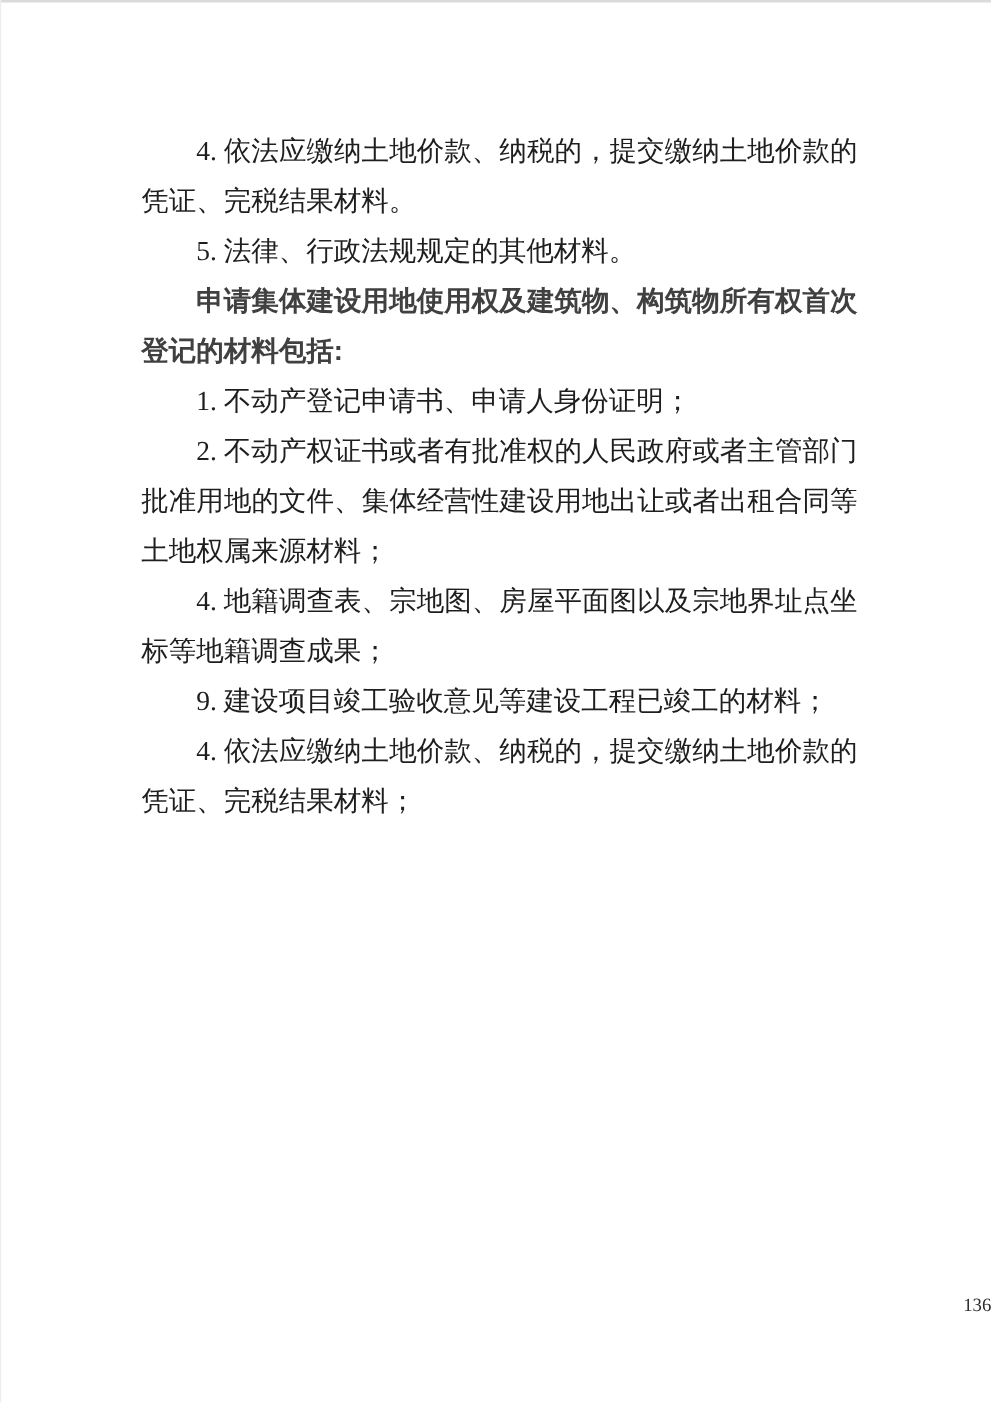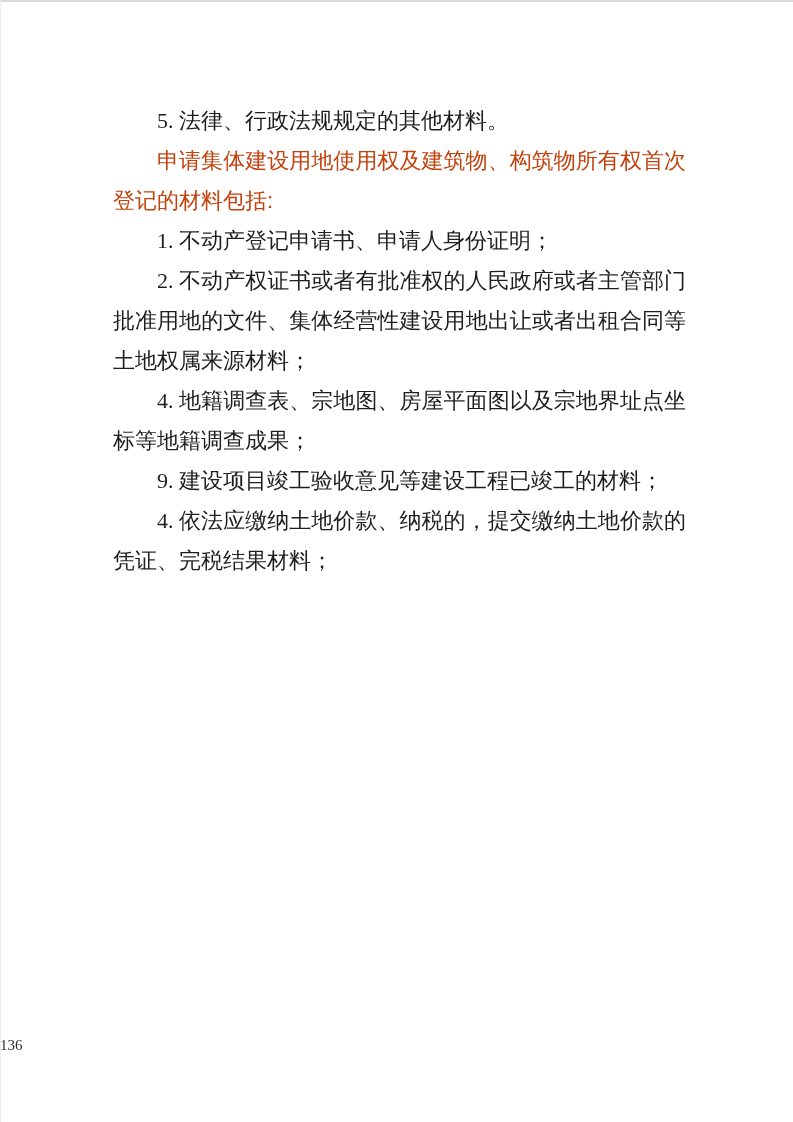--- a/index.html
+++ b/index.html
@@ -68,6 +68,7 @@
   <div class="scan-edge-left"></div>
 
   <div class="content" id="content">
+      <p class="para">4. 依法应缴纳土地价款、纳税的，提交缴纳土地价款的凭证、完税结果材料。</p>
       <p class="para">5. 法律、行政法规规定的其他材料。</p>
       <p class="para para--heading">申请集体建设用地使用权及建筑物、构筑物所有权首次登记的材料包括:</p>
       <p class="para">1. 不动产登记申请书、申请人身份证明；</p>

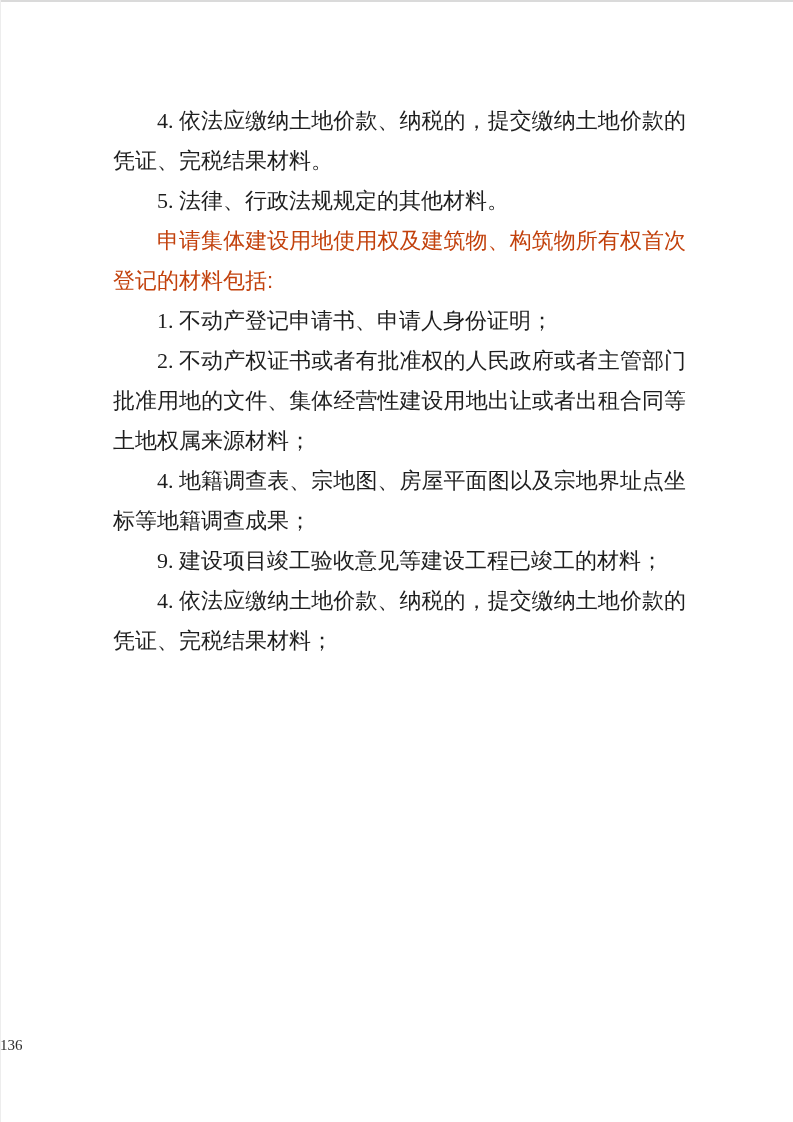--- a/index.html
+++ b/index.html
@@ -45,8 +45,8 @@
   }
   .para--heading {
     font-family: "Liberation Sans", "DejaVu Sans", sans-serif;
-    font-weight: 400;
-    color: #c2410c;
+    font-weight: 700;
+    color: #404040;
   }
   .page-number {
     position: absolute;

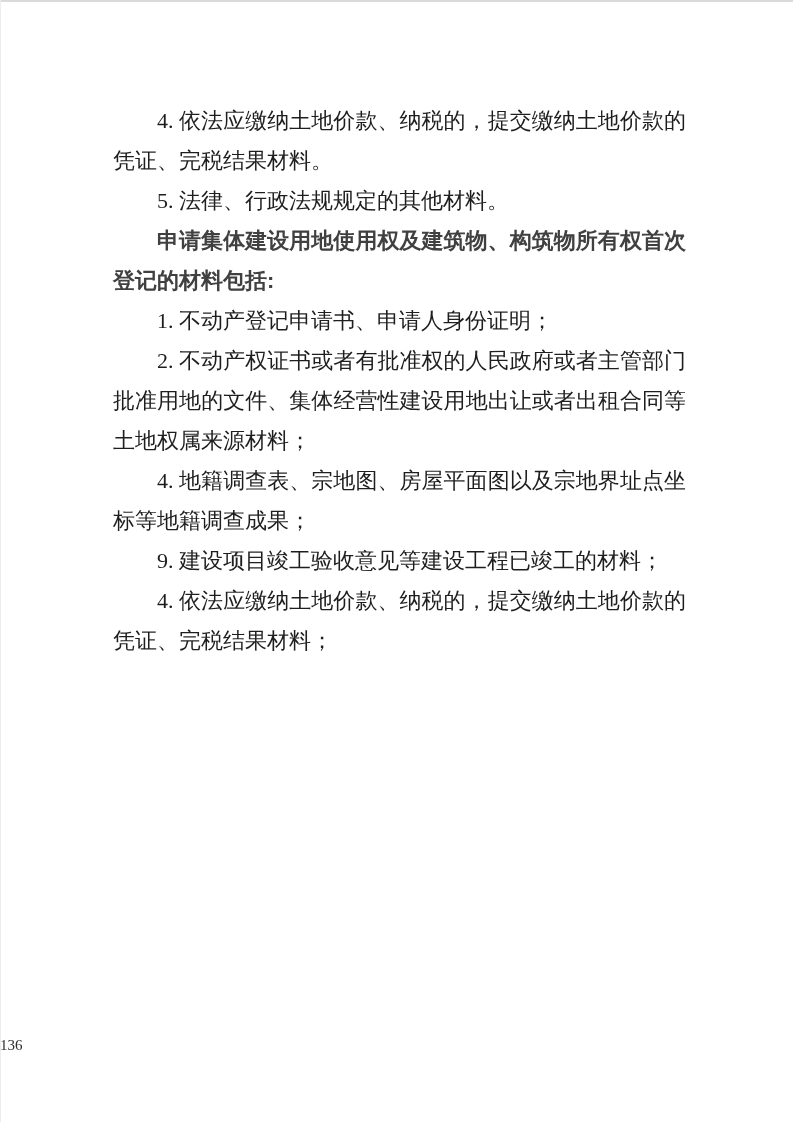--- a/index.html
+++ b/index.html
@@ -53,7 +53,7 @@
     top: 1036px;
     left: 0;
     width: 100%;
-    text-align: left;
+    text-align: right;
     font-size: 15px;
     line-height: 18px;
     color: #2e2e2e;

